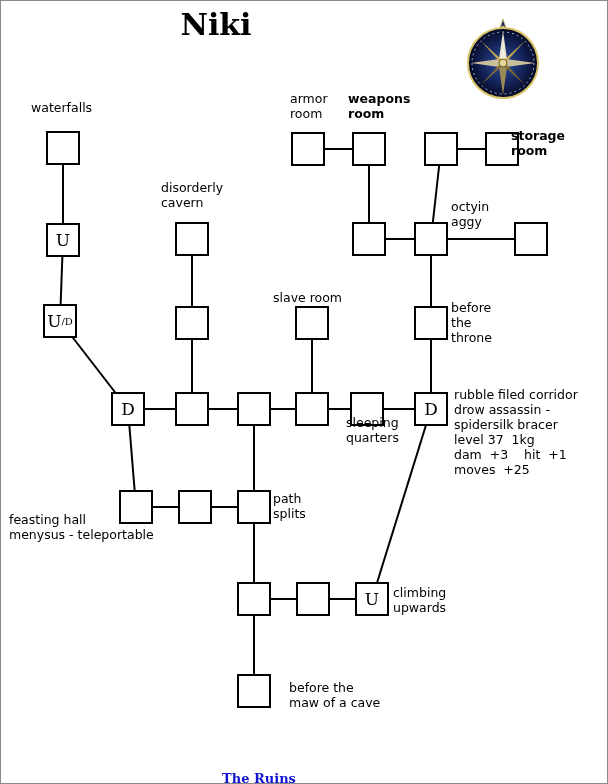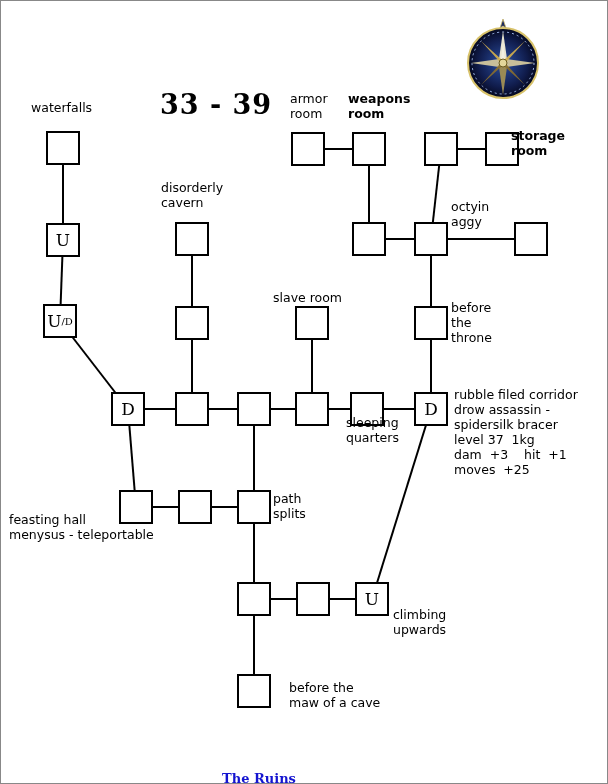--- a/index.html
+++ b/index.html
@@ -64,6 +64,7 @@
 
 <div id="map">
 
+  <div class="title" id="t1">Niki</div>
   <div class="title" id="t3">33 - 39</div>
 
   <svg class="layer" id="edge-layer">

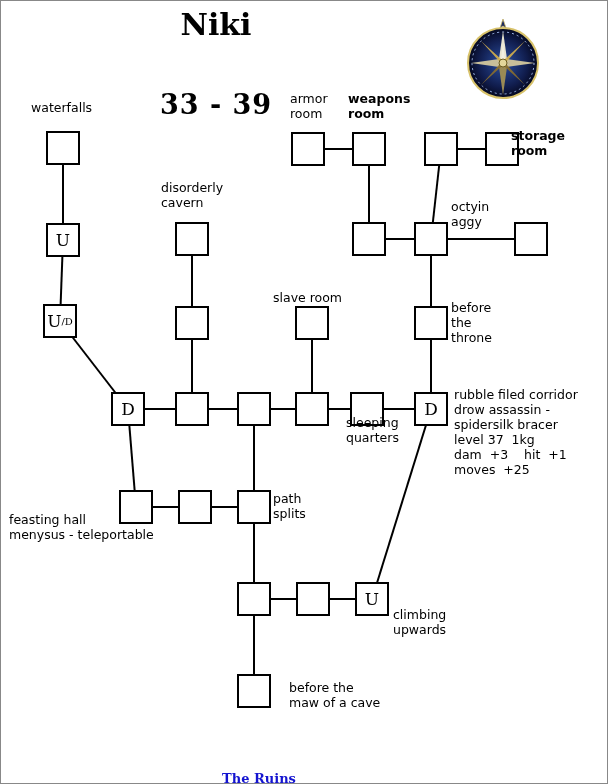--- a/index.html
+++ b/index.html
@@ -65,7 +65,6 @@
 <div id="map">
 
   <div class="title" id="t1">Niki</div>
-  <div class="title" id="t3">33 - 39</div>
 
   <svg class="layer" id="edge-layer">
       <line x1="62" y1="147" x2="62" y2="239" stroke="#000" stroke-width="2"></line>

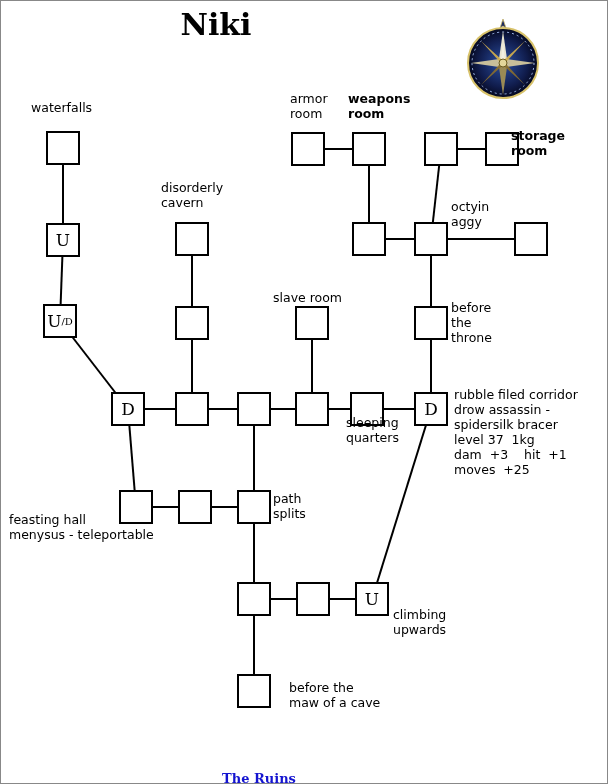--- a/index.html
+++ b/index.html
@@ -157,7 +157,7 @@
 splits</div>
       <div class="lbl" style="left: 8px; top: 511px;">feasting hall
 menysus - teleportable</div>
-      <div class="lbl" style="left: 392px; top: 584px; margin-top: 22px;">climbing
+      <div class="lbl" style="left: 392px; top: 584px;">climbing
 upwards</div>
       <div class="lbl" style="left: 288px; top: 679px;">before the
 maw of a cave</div>

